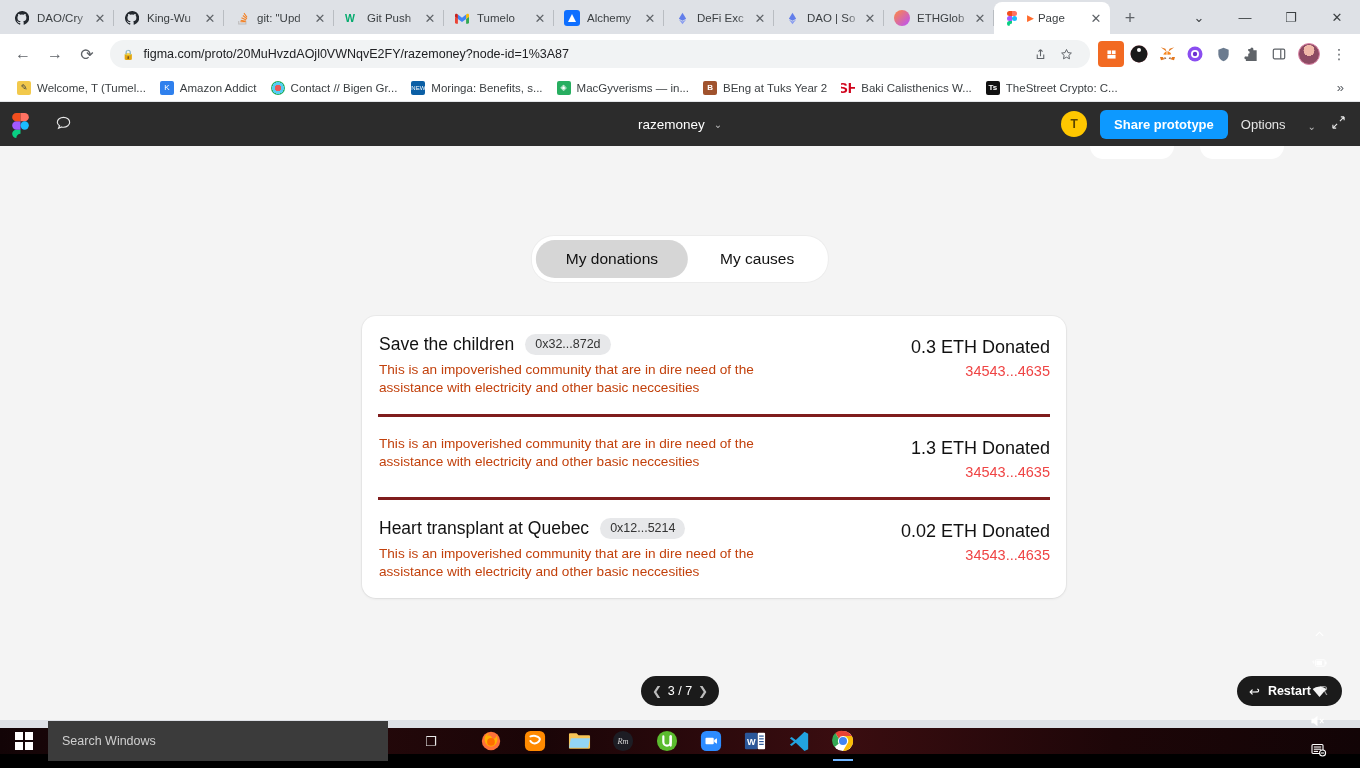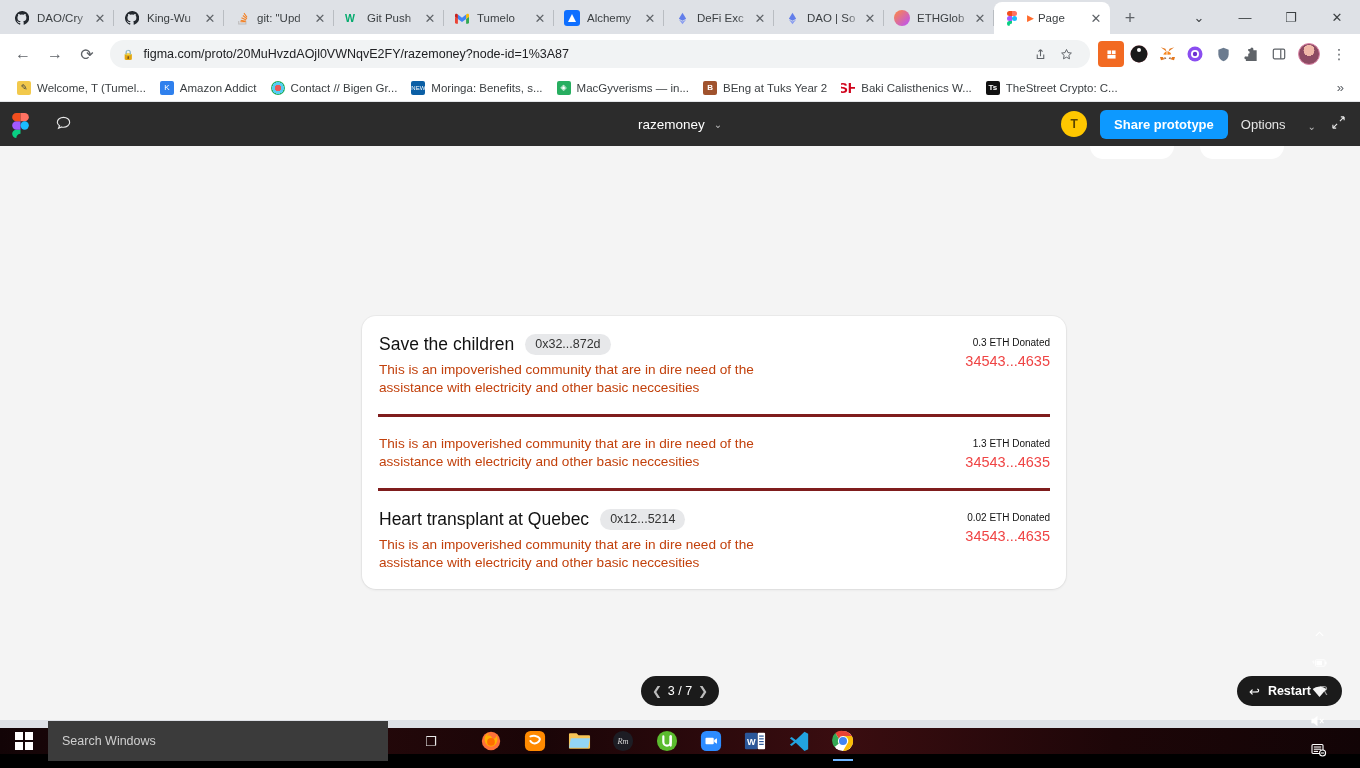--- a/index.html
+++ b/index.html
@@ -486,6 +486,10 @@
     <div class="cutoff-pill" style="left:1090px;width:84px;"></div>
     <div class="cutoff-pill" style="left:1200px;width:84px;"></div>
 
+    <div class="toggle-wrap">
+      <div class="toggle-btn on">My donations</div>
+      <div class="toggle-btn">My causes</div>
+    </div>
 
     <div class="card">
 

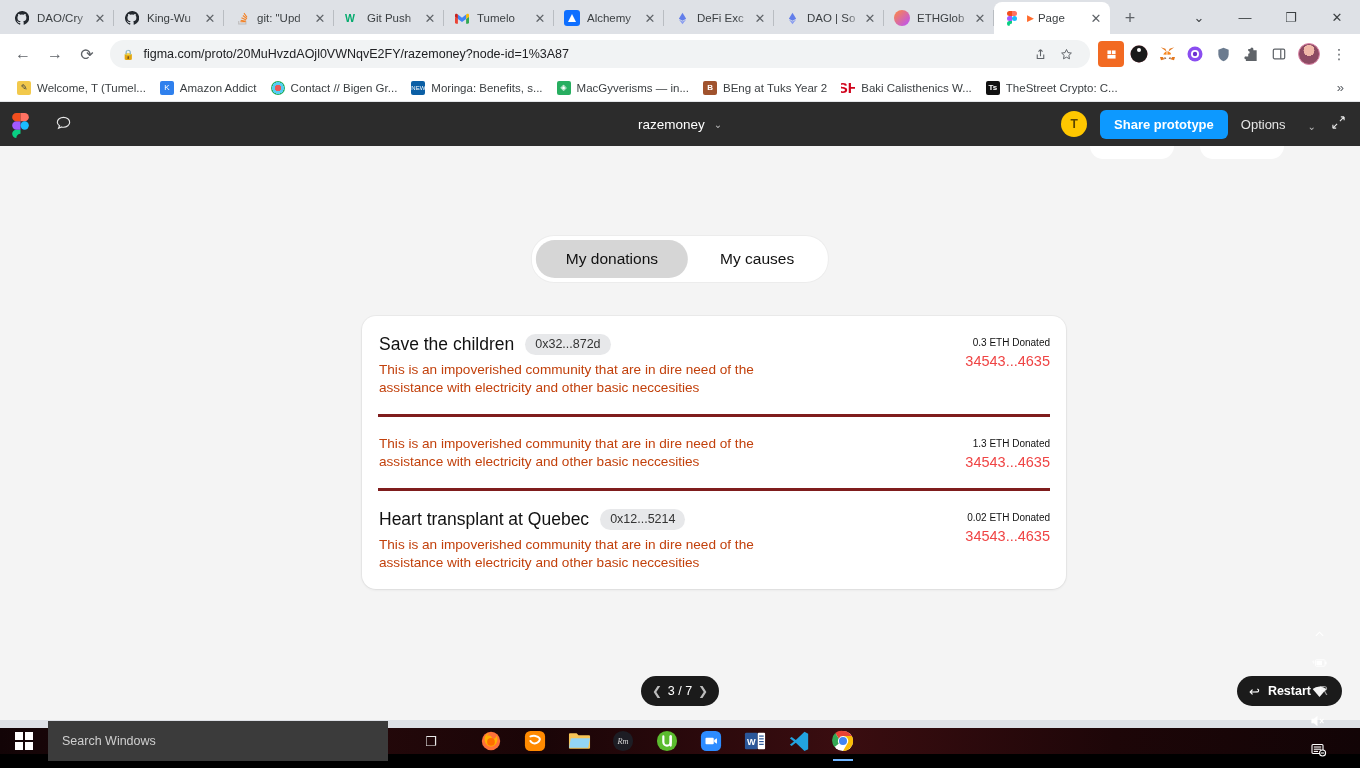--- a/index.html
+++ b/index.html
@@ -156,7 +156,7 @@
   }
   .row-desc { font-size:13.6px; color:#c2410c; line-height:1.33; max-width:395px; }
   .row-right { text-align:right; padding-top:3px; min-width:170px; }
-  .row-amt { font-size:10px; color:#111; margin-bottom:5px; white-space:nowrap; }
+  .row-amt { font-size:18px; color:#111; margin-bottom:5px; white-space:nowrap; }
   .row-tx { font-size:14.5px; color:#ef4444; }
 
   .pager {

